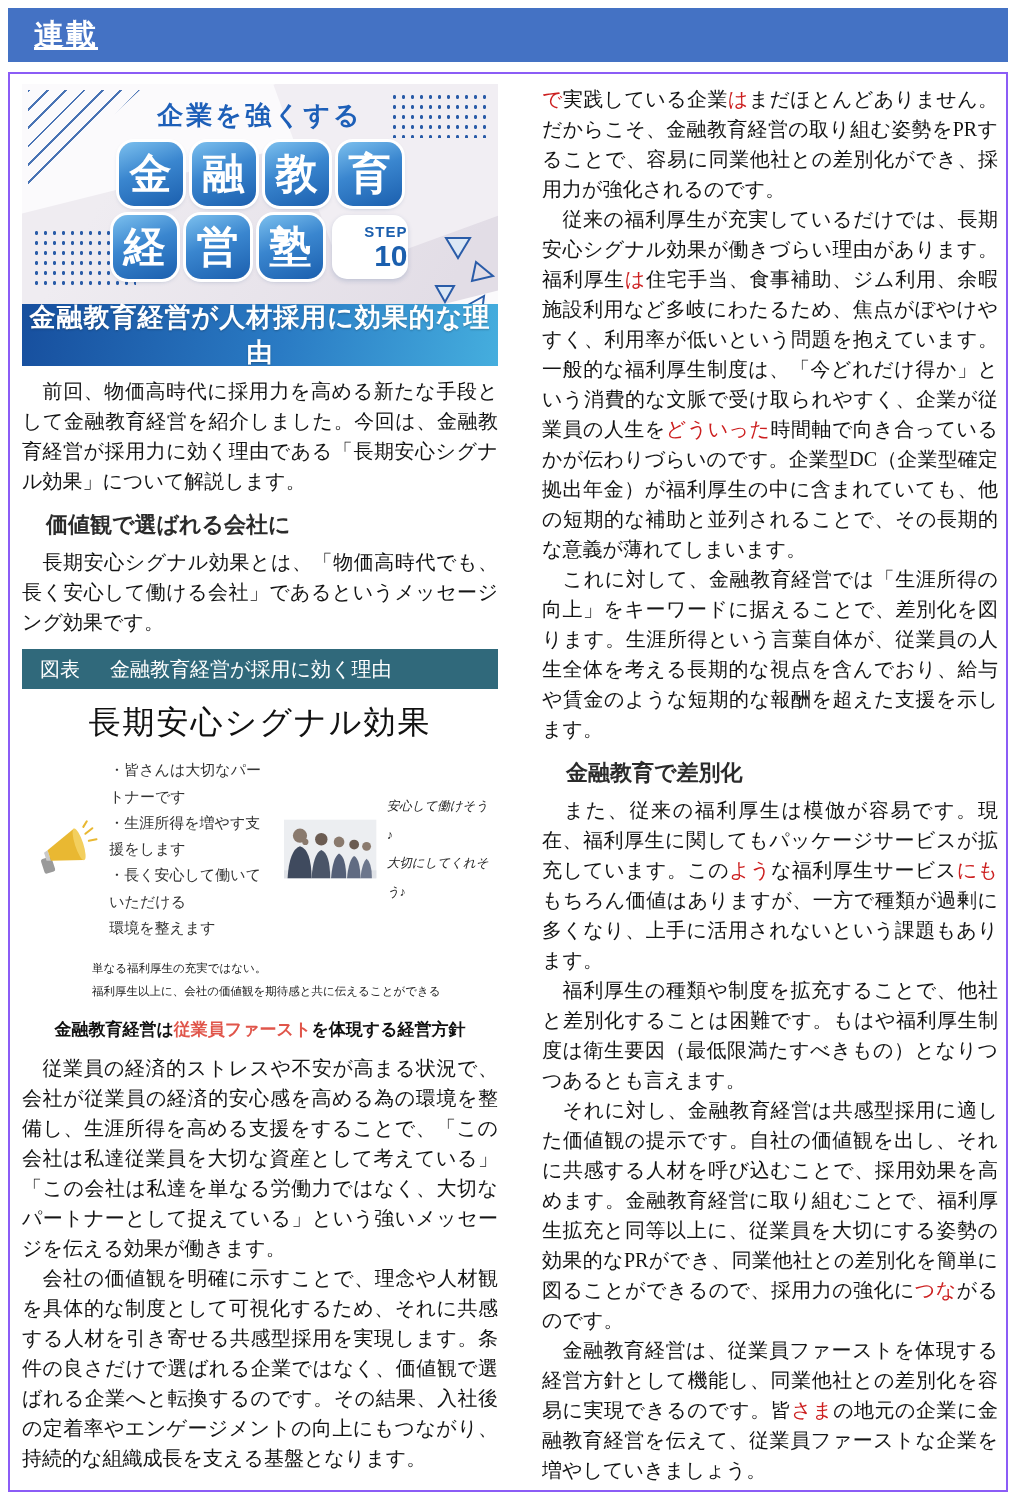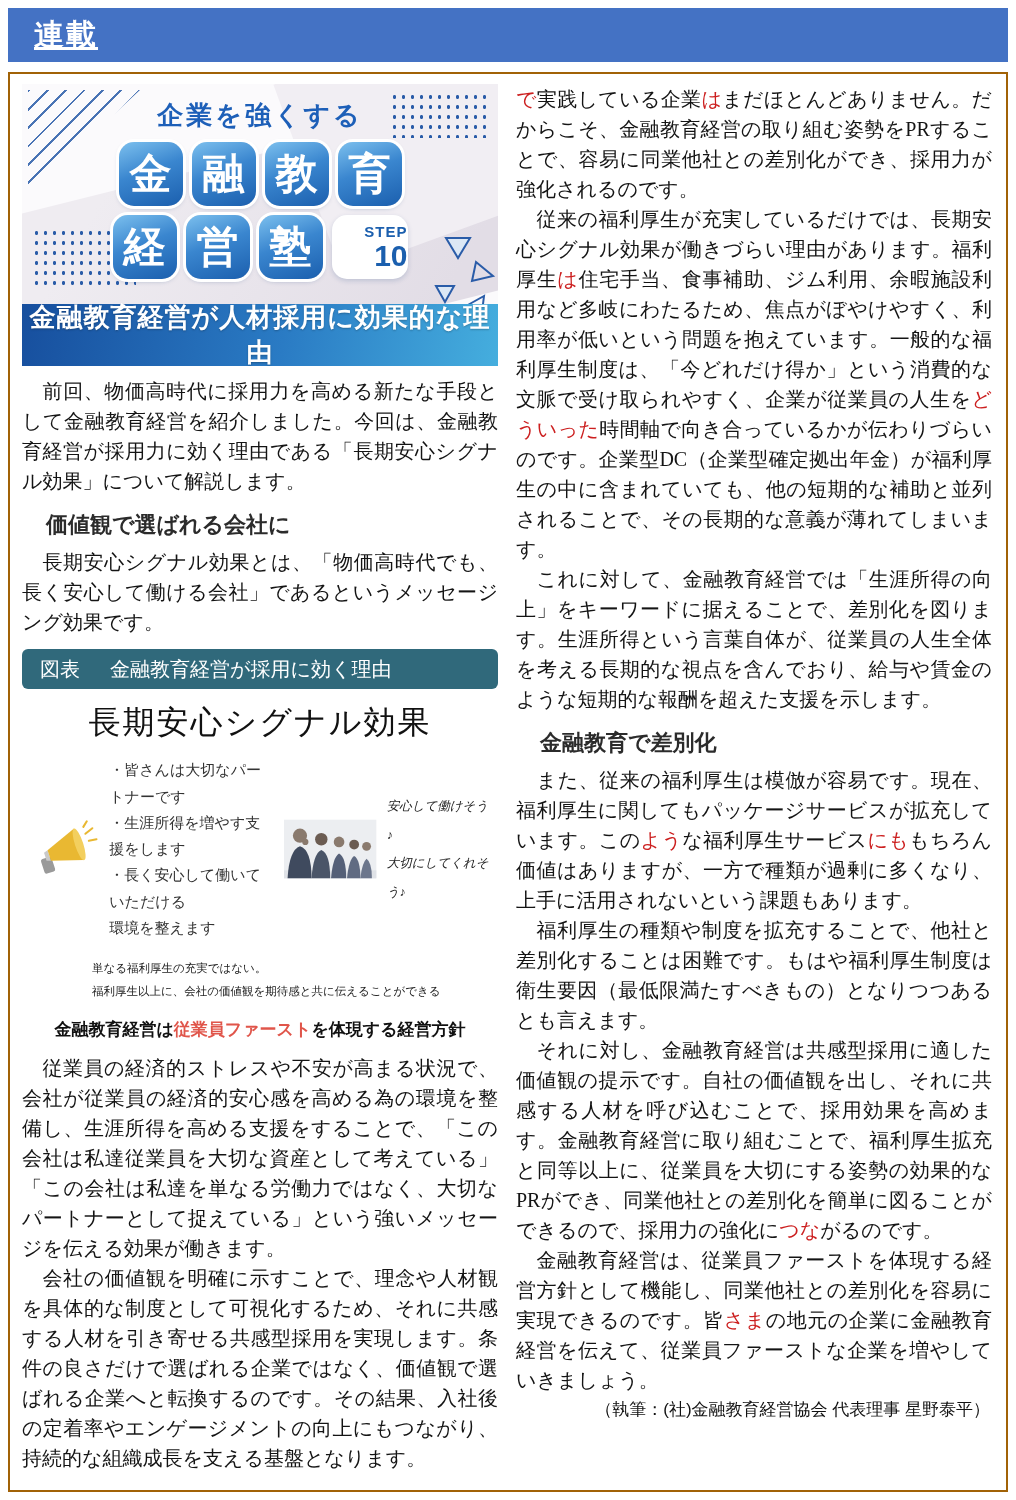--- a/index.html
+++ b/index.html
@@ -14,8 +14,8 @@
 
   
   .main-box{position:absolute;left:8px;top:72px;width:1000px;height:1420px;
-    border:2px solid #a16207;box-sizing:border-box;background:#fff;
-    display:flex;gap:18px;padding:10px 8px 0 12px;overflow:hidden;}
+    border:2px solid #8b5cf6;box-sizing:border-box;background:#fff;
+    display:flex;gap:44px;padding:10px 8px 0 12px;overflow:hidden;}
   .col{width:476px;box-sizing:border-box;}
   .col p{margin:0;font-size:20px;line-height:30px;text-align:justify;color:#141414;}
   .c-red{color:#cc1f1f;}

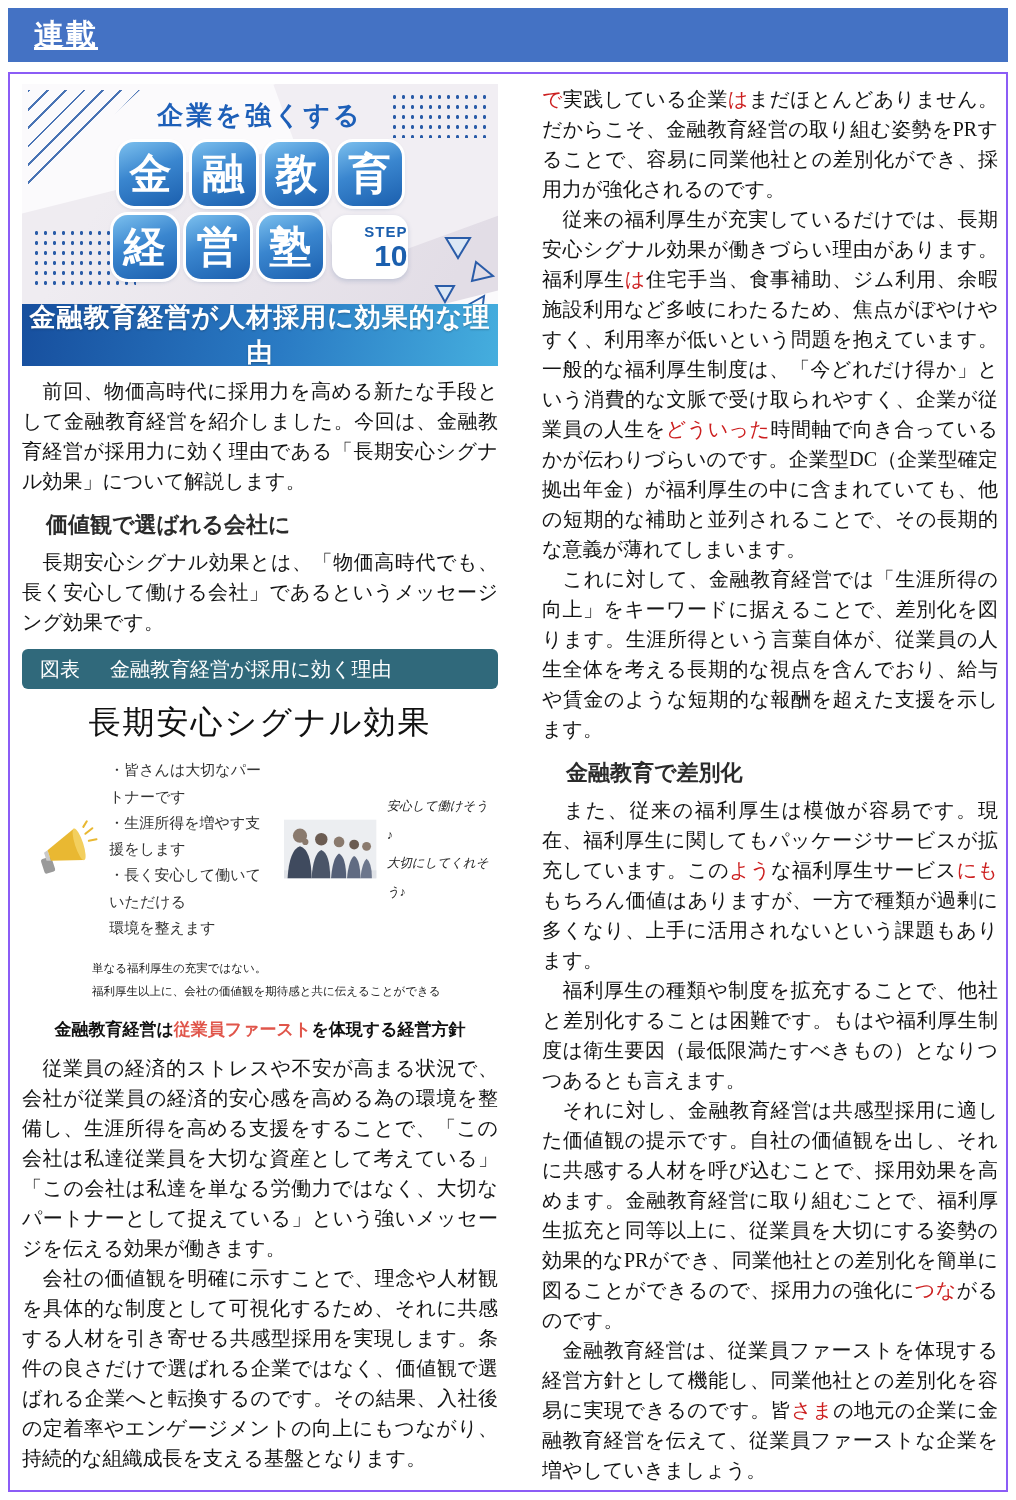--- a/index.html
+++ b/index.html
@@ -64,7 +64,7 @@
   .figure-block{margin-top:12px;}
   .figure-header{height:40px;background:#30697b;color:#fff;display:flex;align-items:center;
     font-family:"Liberation Sans","DejaVu Sans",sans-serif;font-size:20px;
-    padding-left:18px;box-sizing:border-box;border-radius:6px;}
+    padding-left:18px;box-sizing:border-box;}
   .figure-header .fig-label{margin-right:30px;}
   .figure-title{font-family:"Liberation Sans","DejaVu Sans",sans-serif;
     font-size:32px;font-weight:500;color:#111;text-align:center;letter-spacing:2px;

